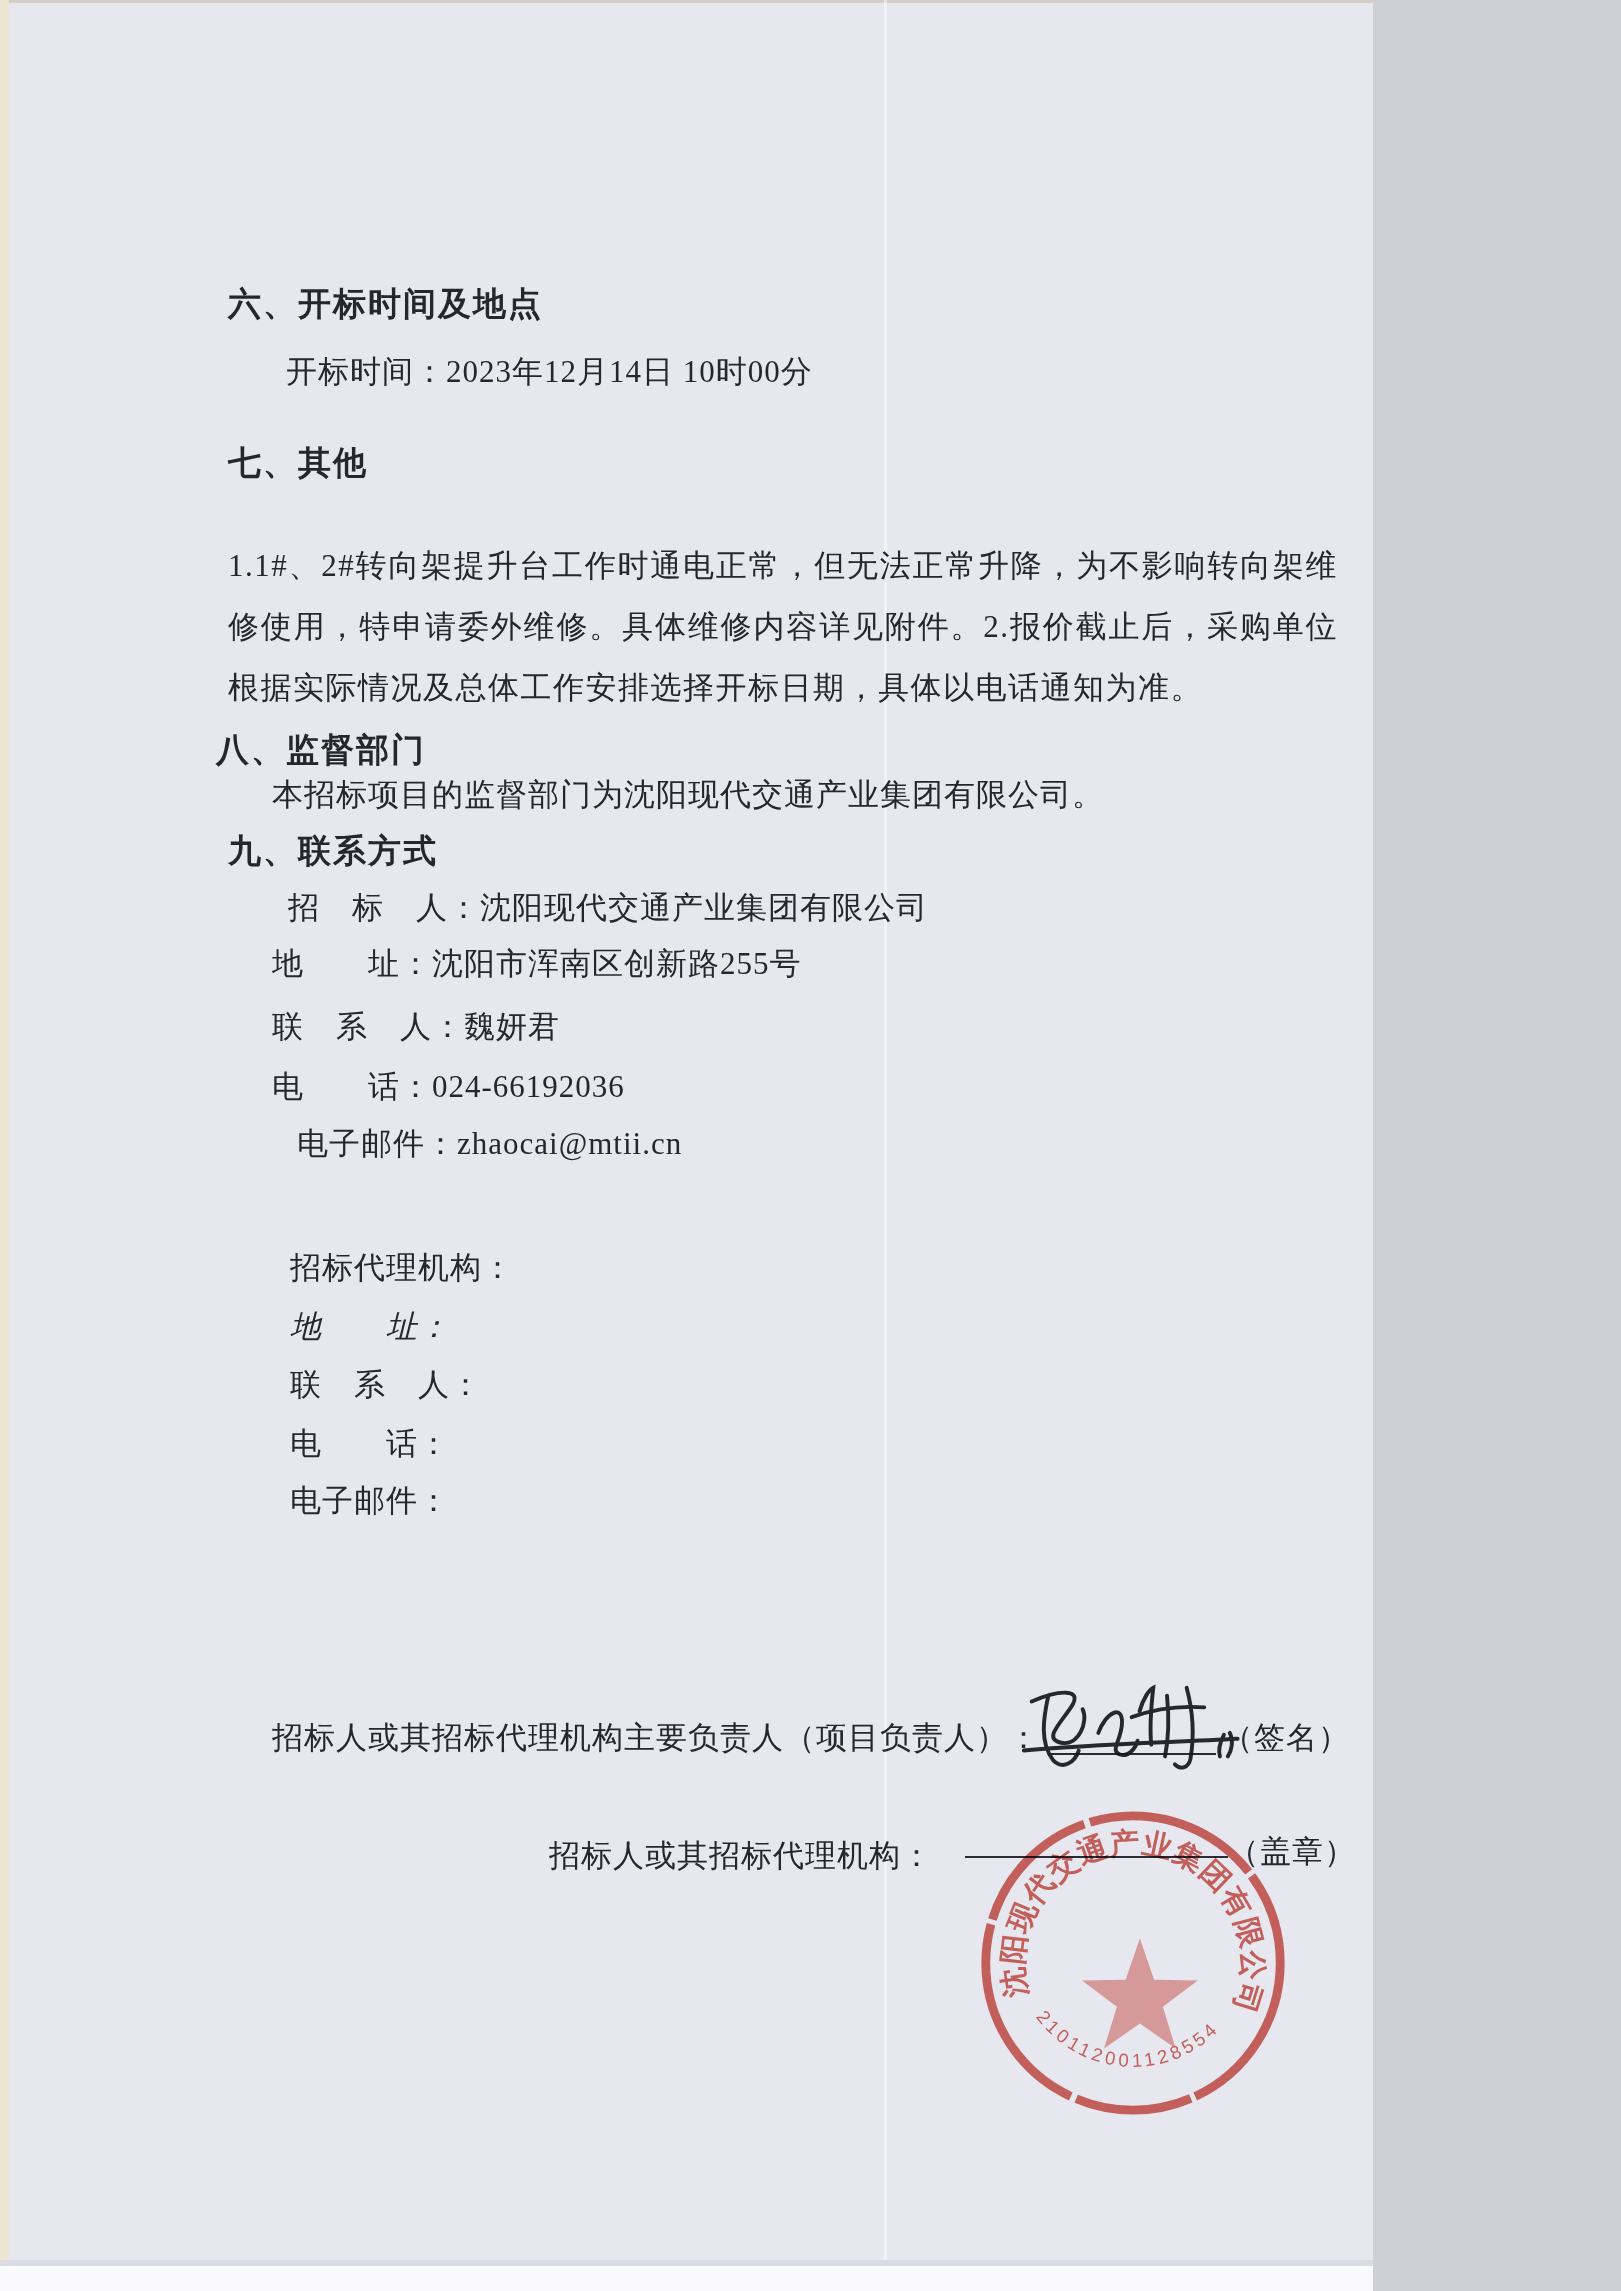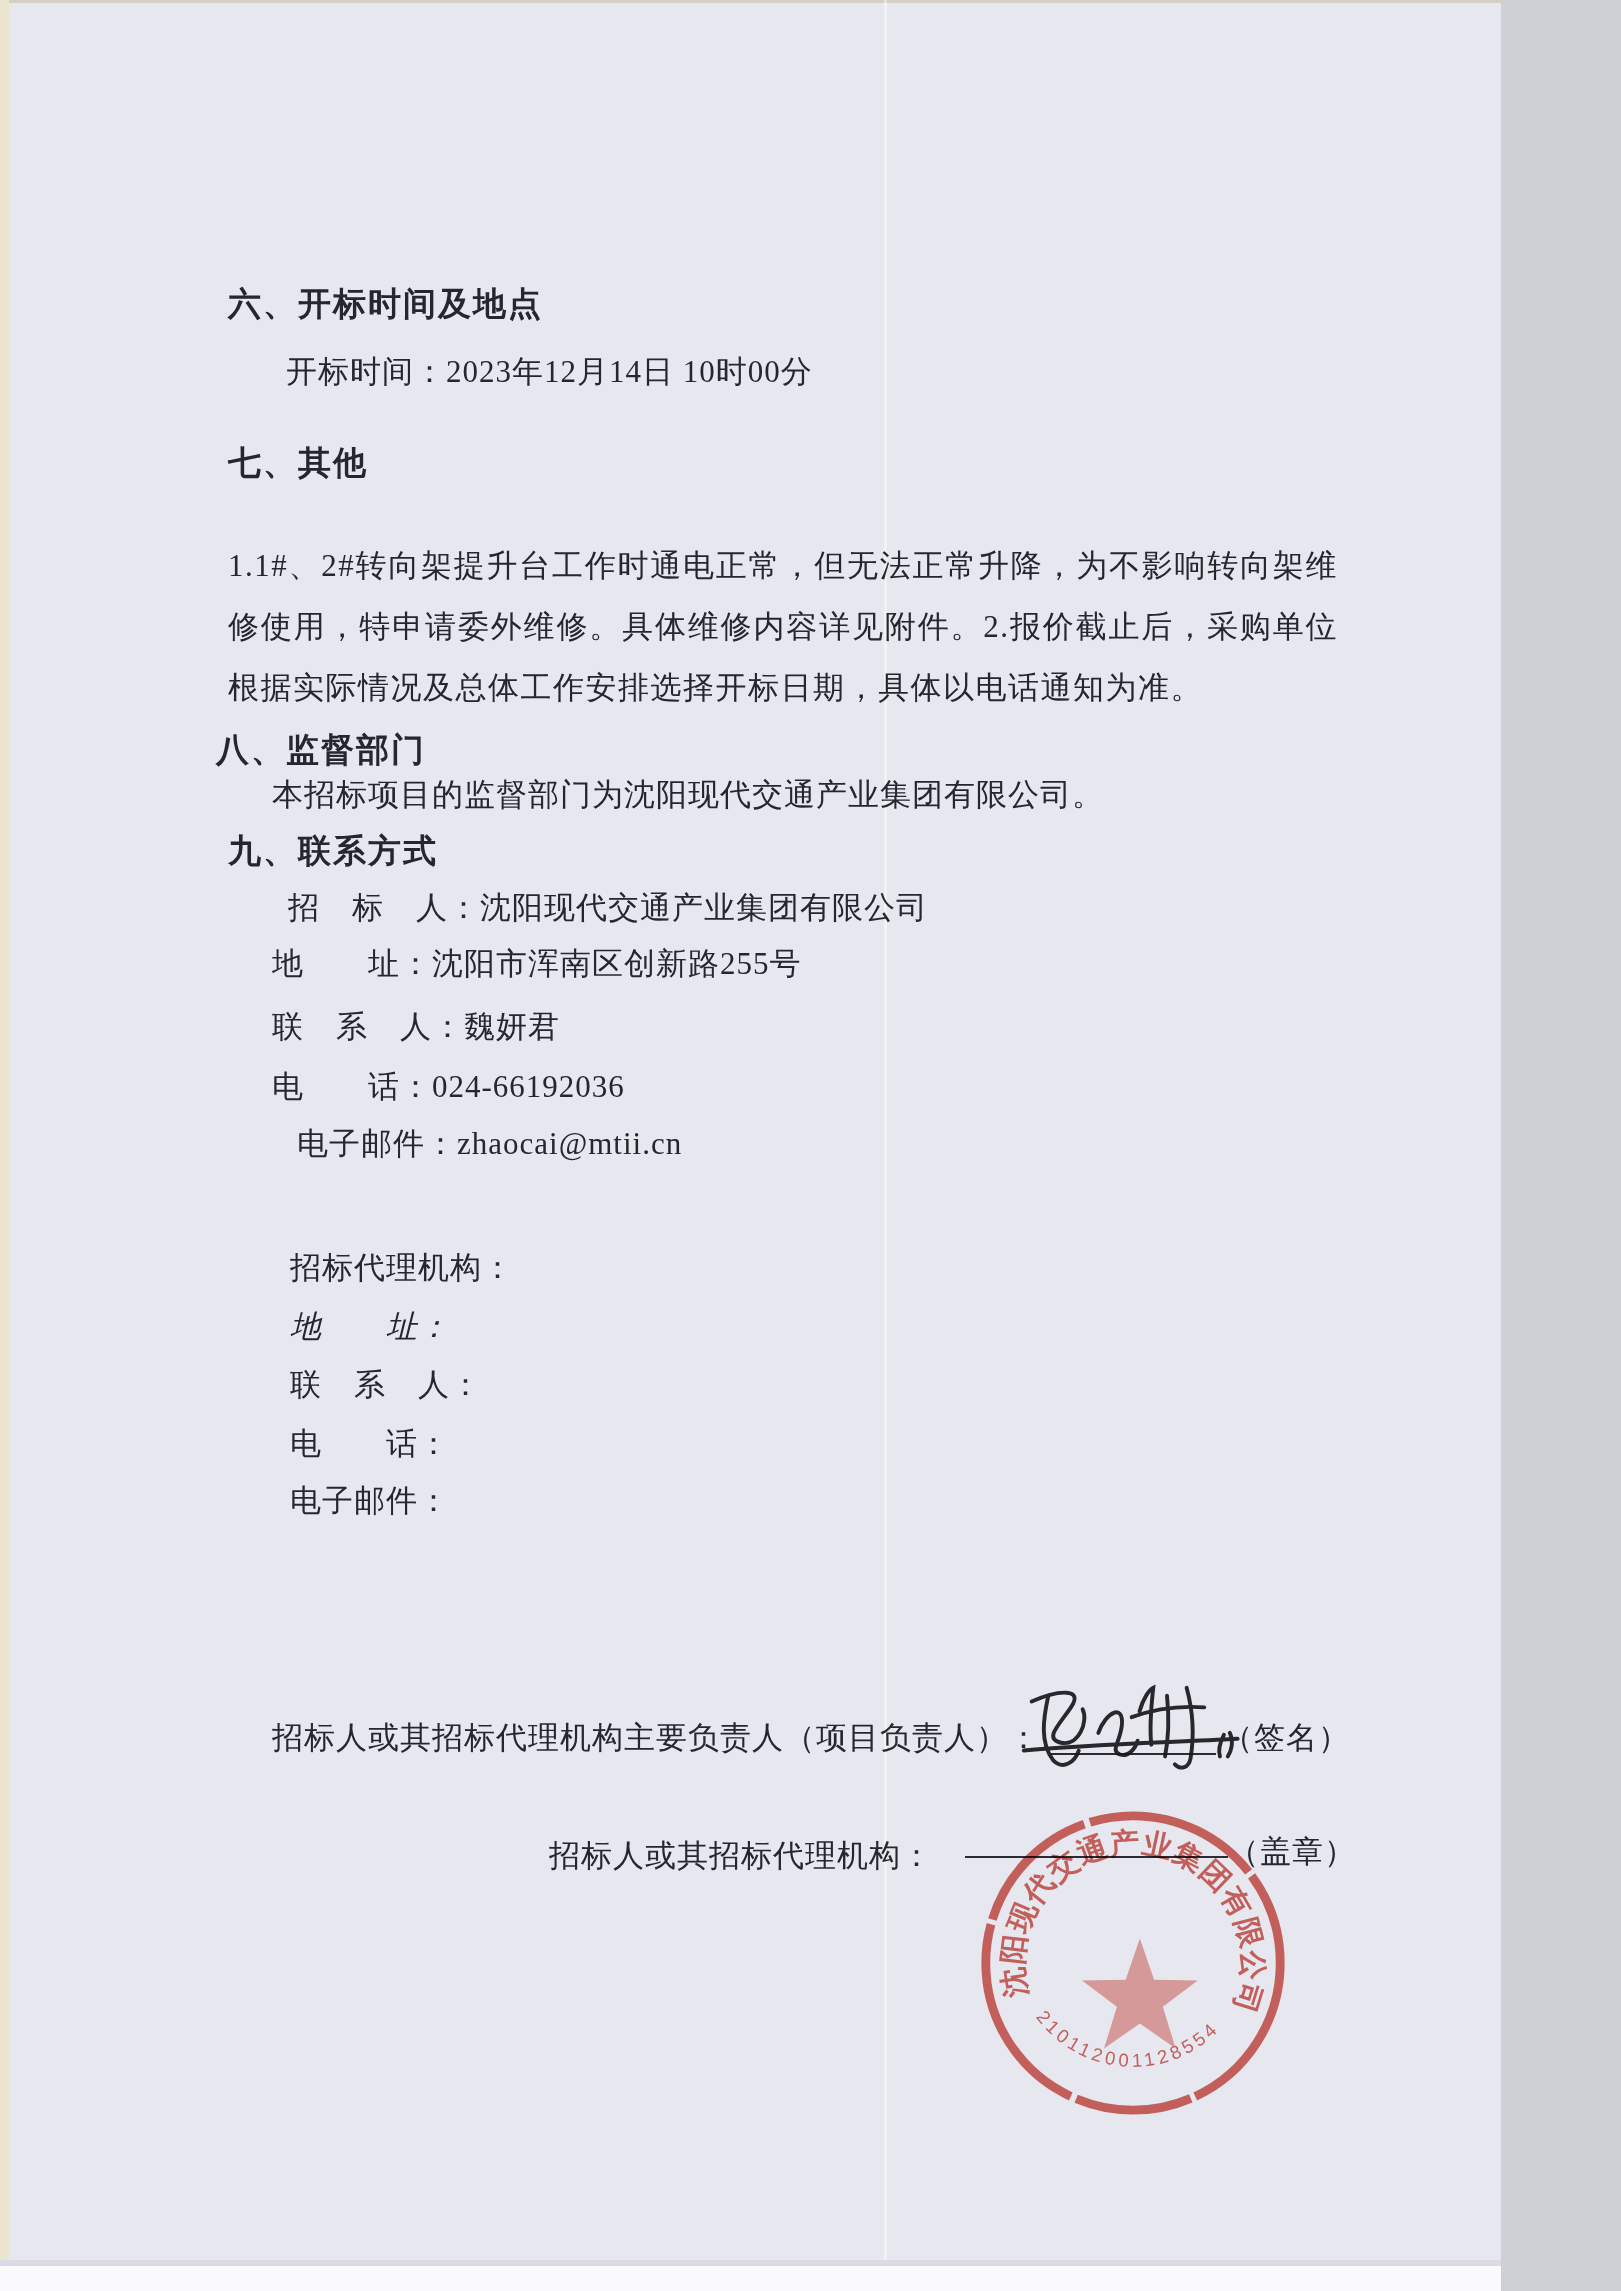--- a/index.html
+++ b/index.html
@@ -5,7 +5,7 @@
   html,body{margin:0;padding:0;background:#cfcfd6;}
   .scan{
     position:relative;
-    width:1501px;height:2292px;
+    width:1373px;height:2292px;
     background:#e7e7ef;
     overflow:hidden;
     font-family:"Liberation Serif","DejaVu Serif",serif;

